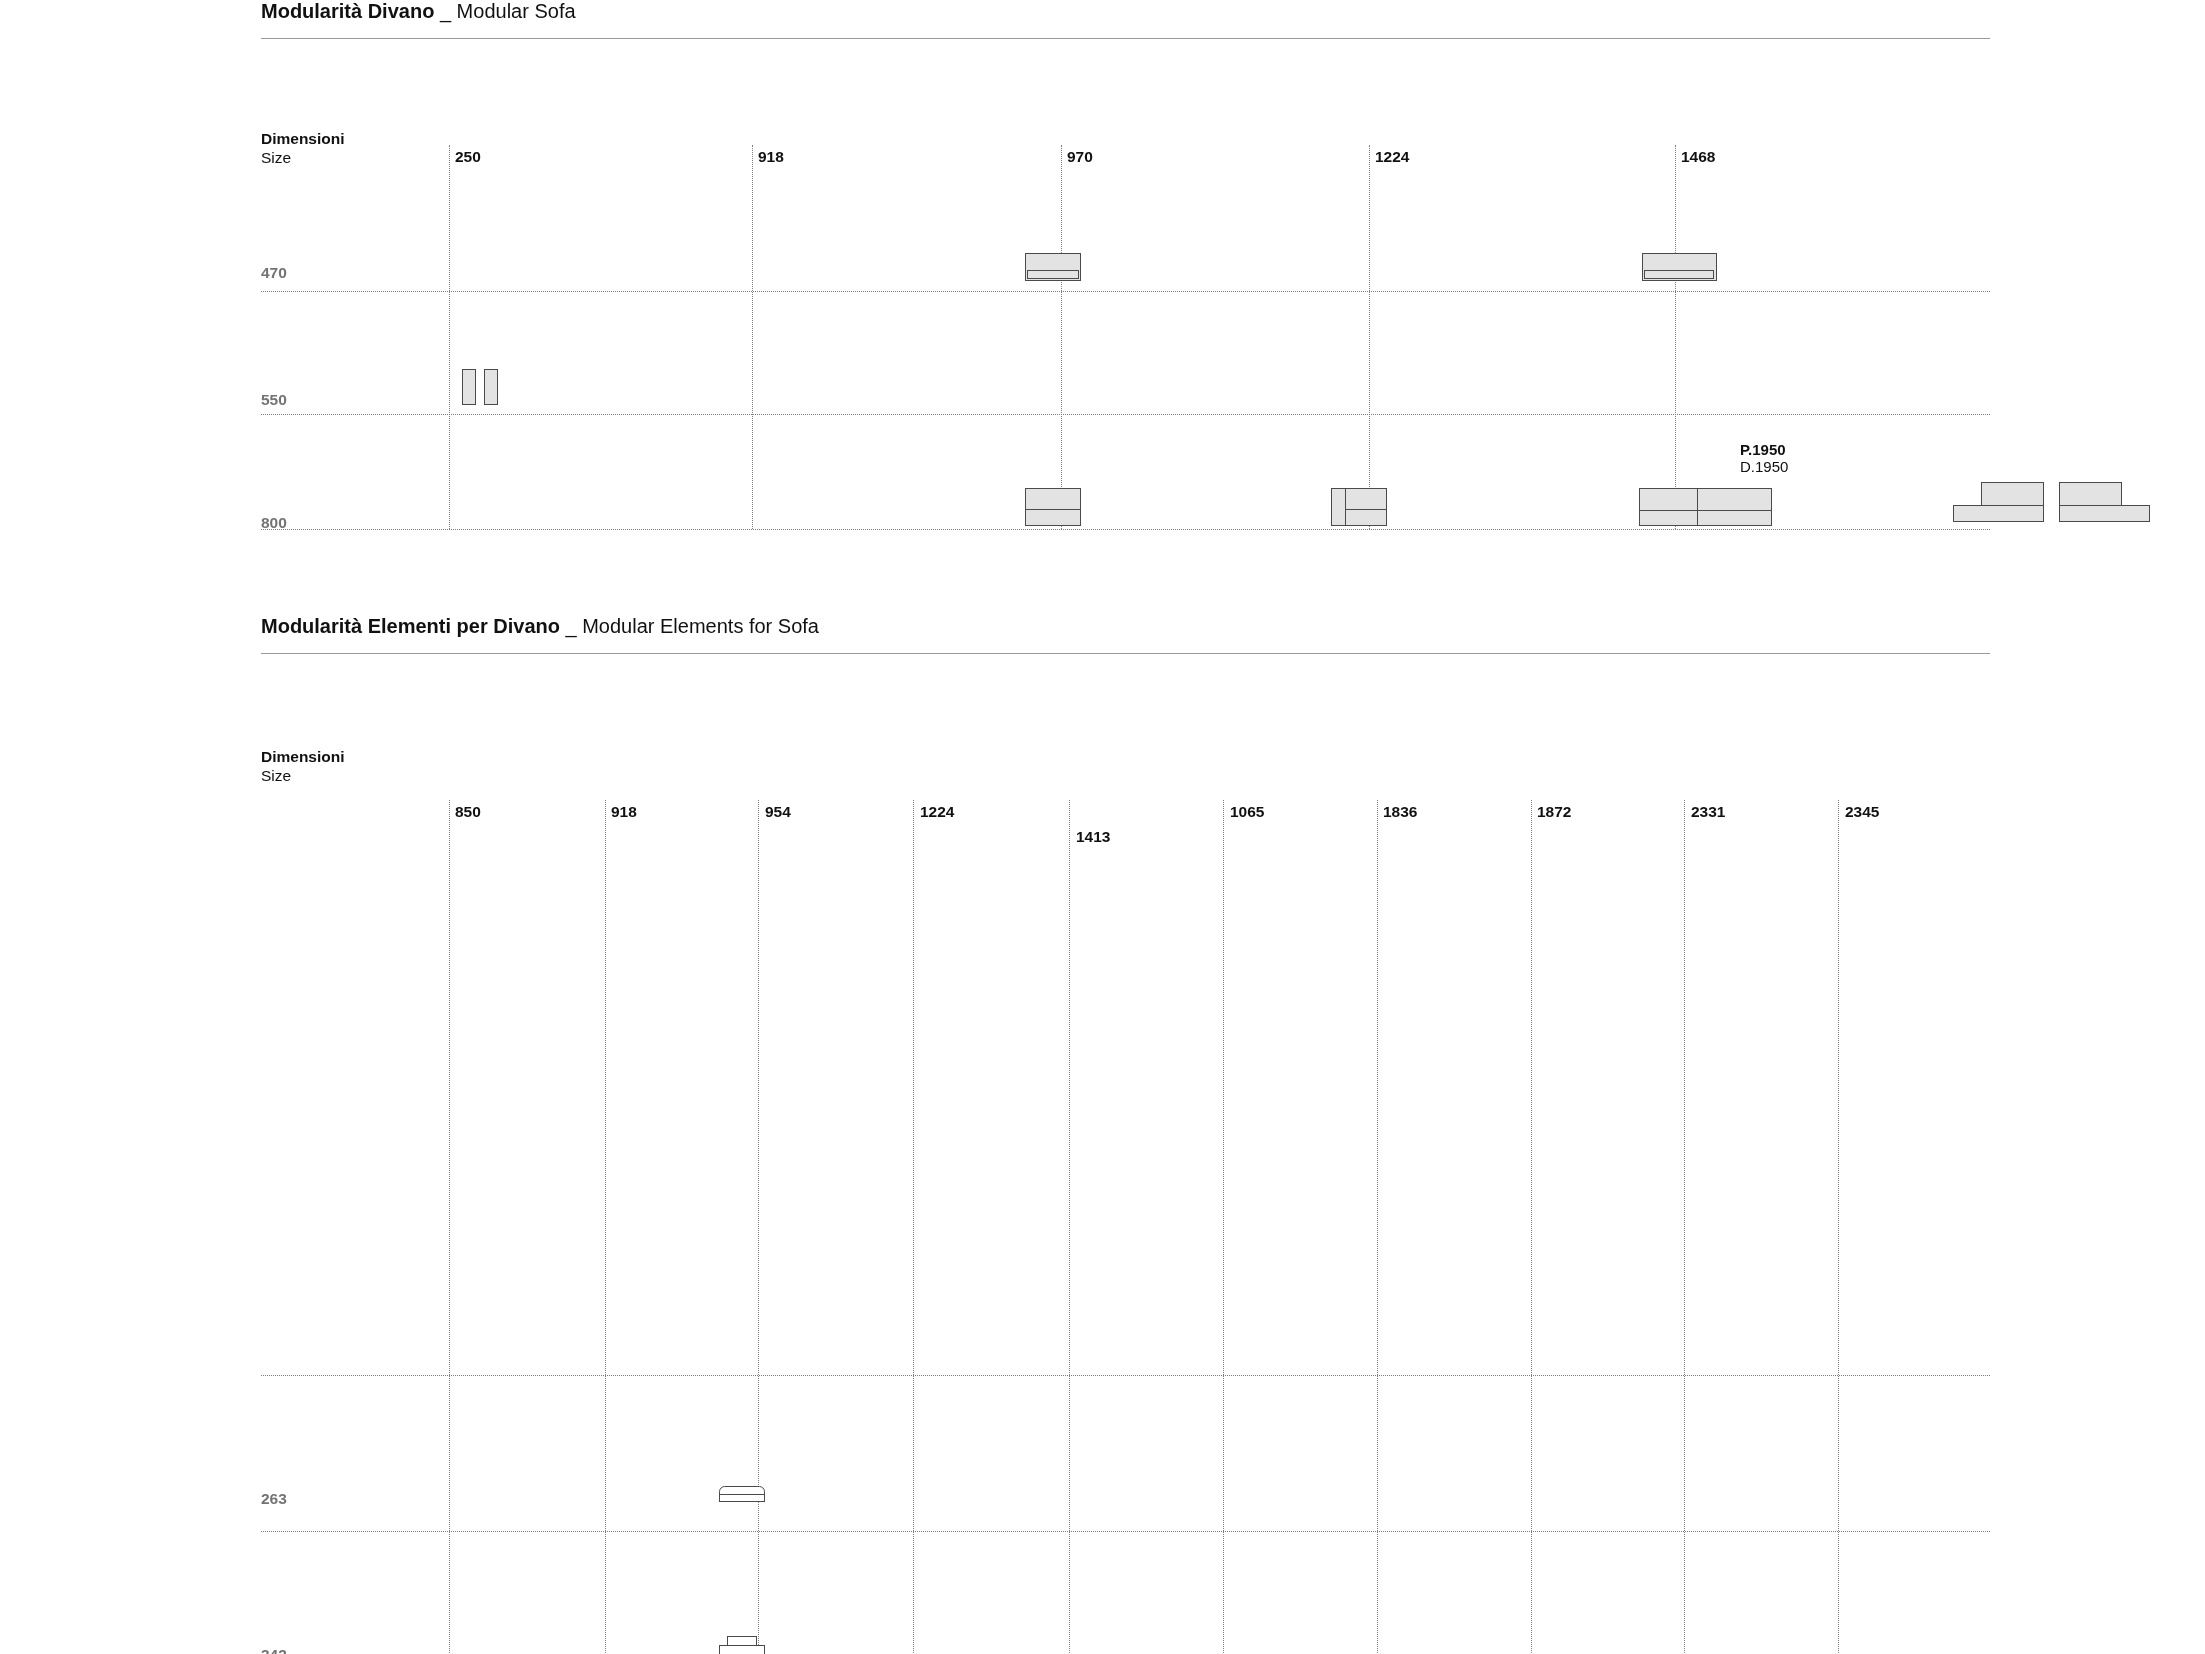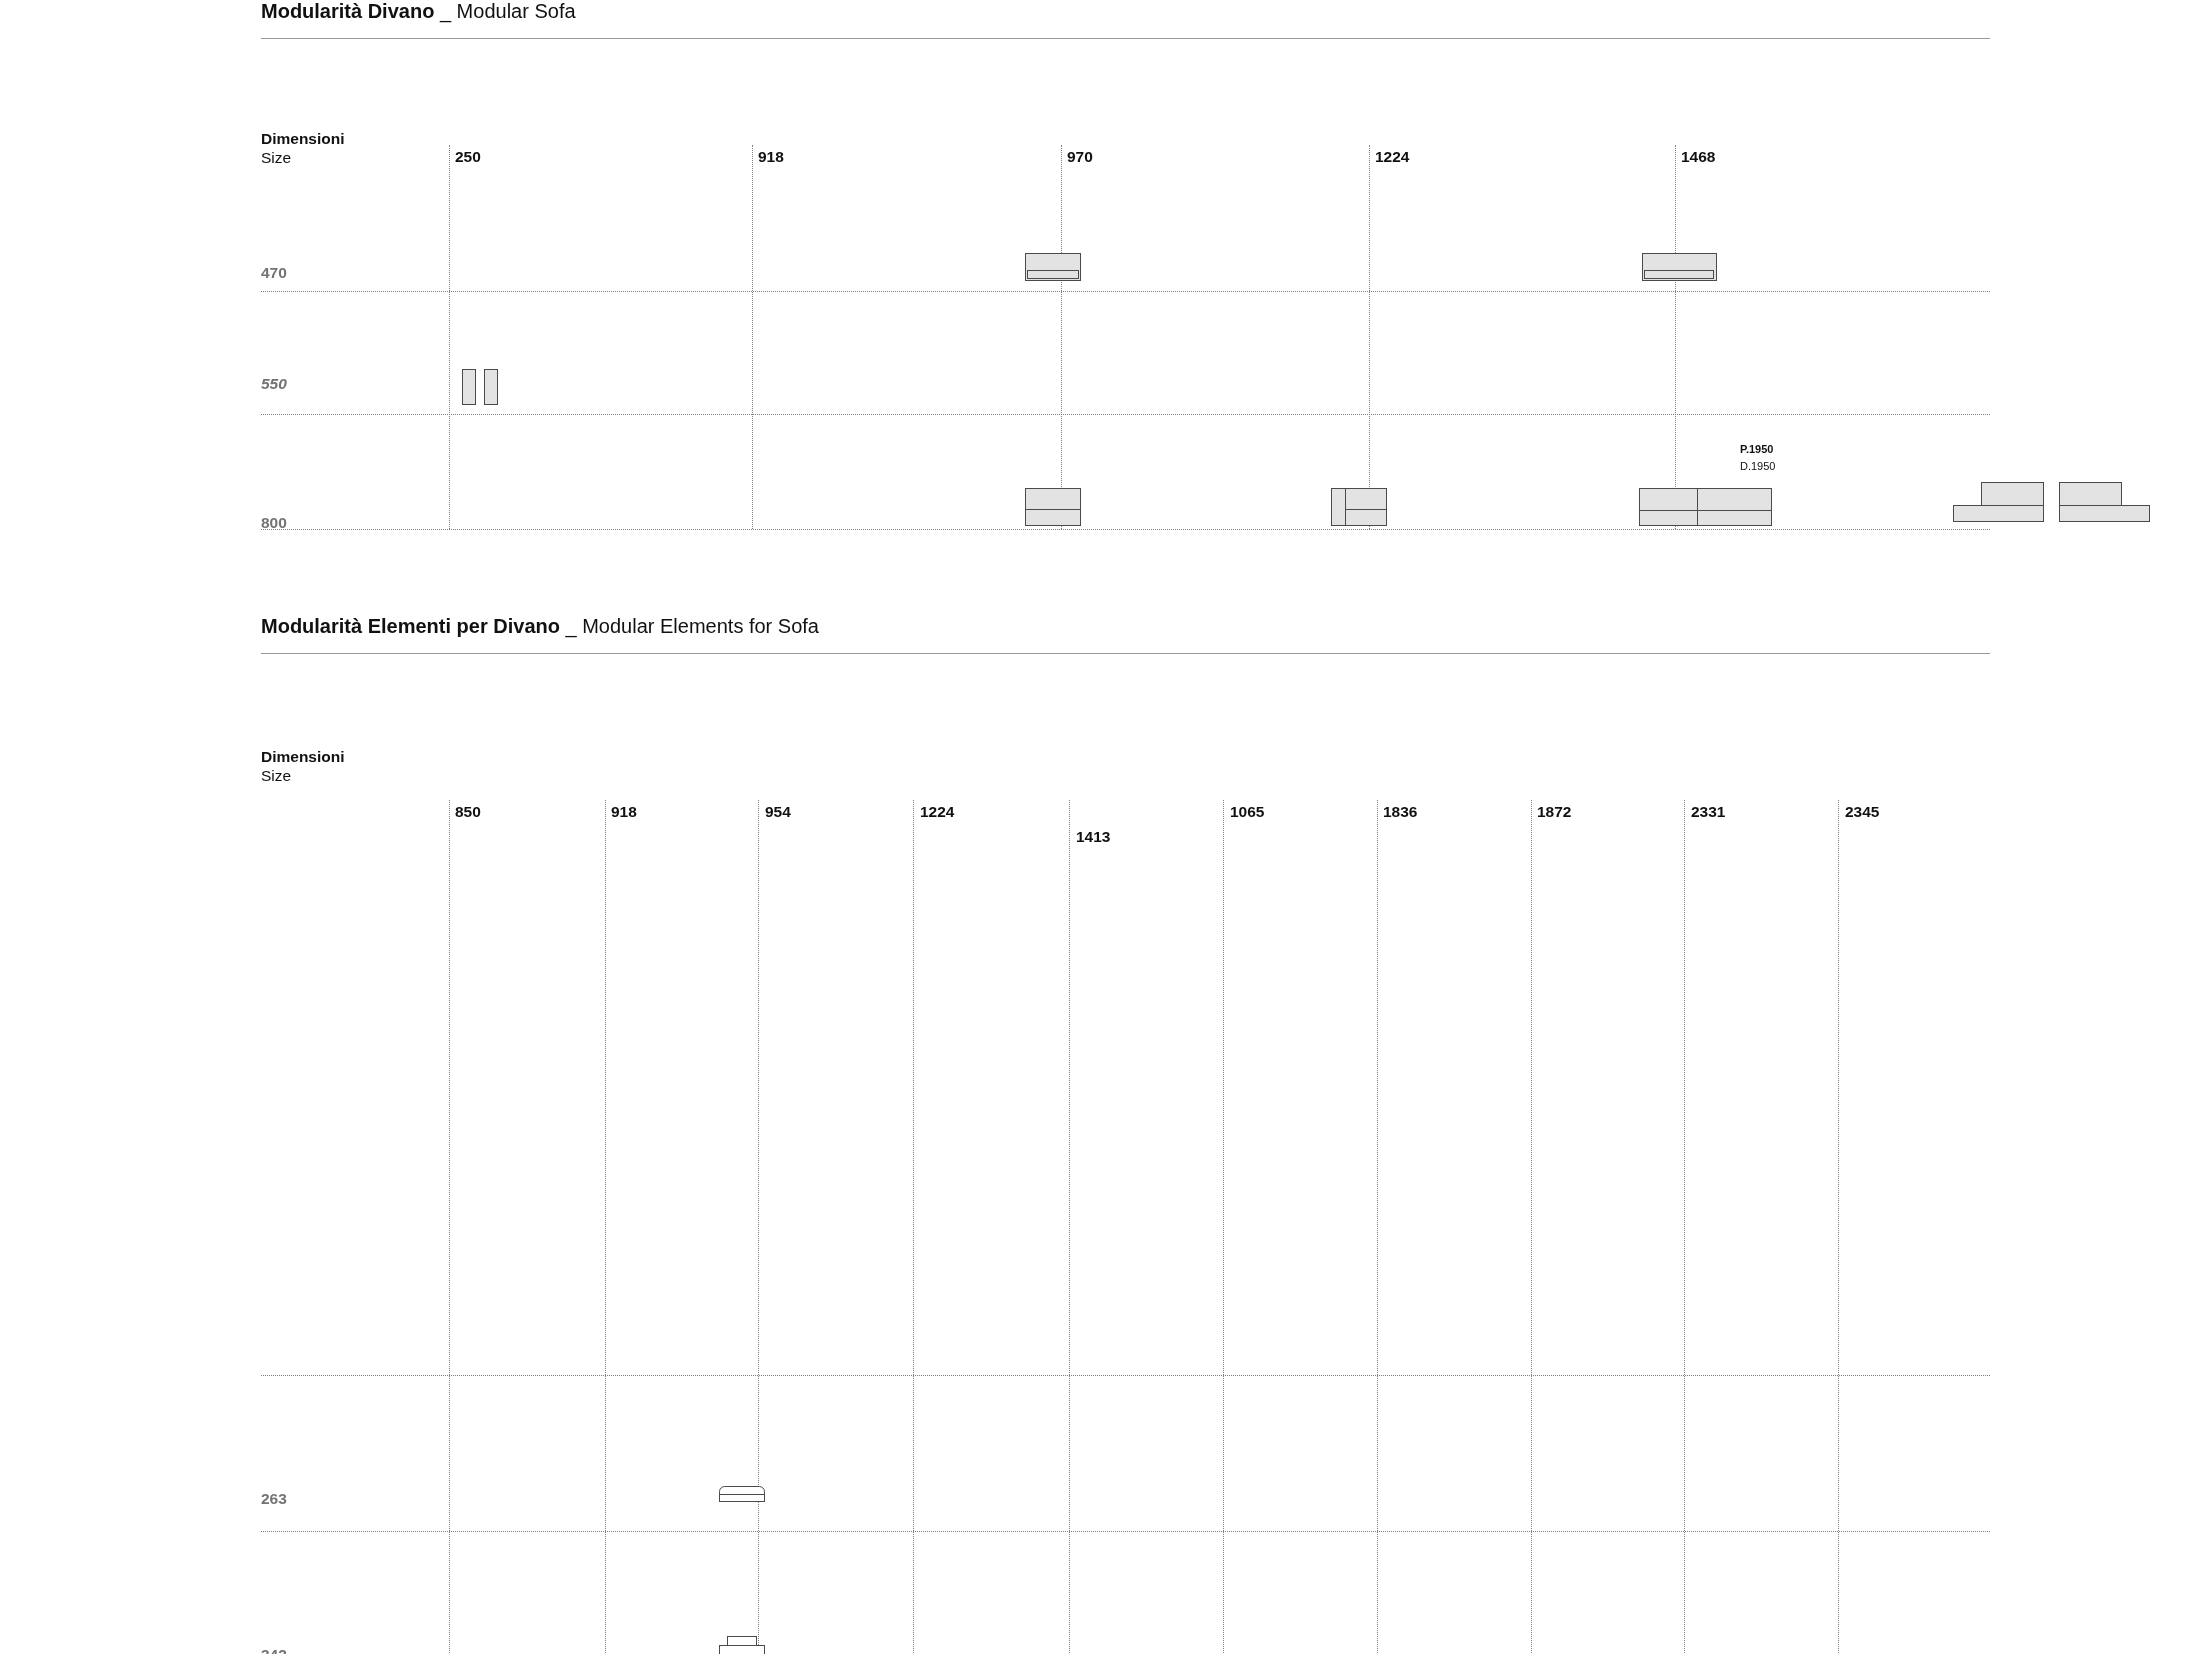--- a/index.html
+++ b/index.html
@@ -148,7 +148,7 @@
       <div class="hline" style="top:490px;"></div>
 
       <div class="row-head" style="top:225px;">470</div>
-      <div class="row-head" style="top:336px;font-style:italic;">550</div>
+      <div class="row-head" style="top:352px;">550</div>
       <div class="row-head" style="top:475px;">800</div>
 
       <div class="glyph" style="left:764px; top:214px; width:56px; height:27.6px;">

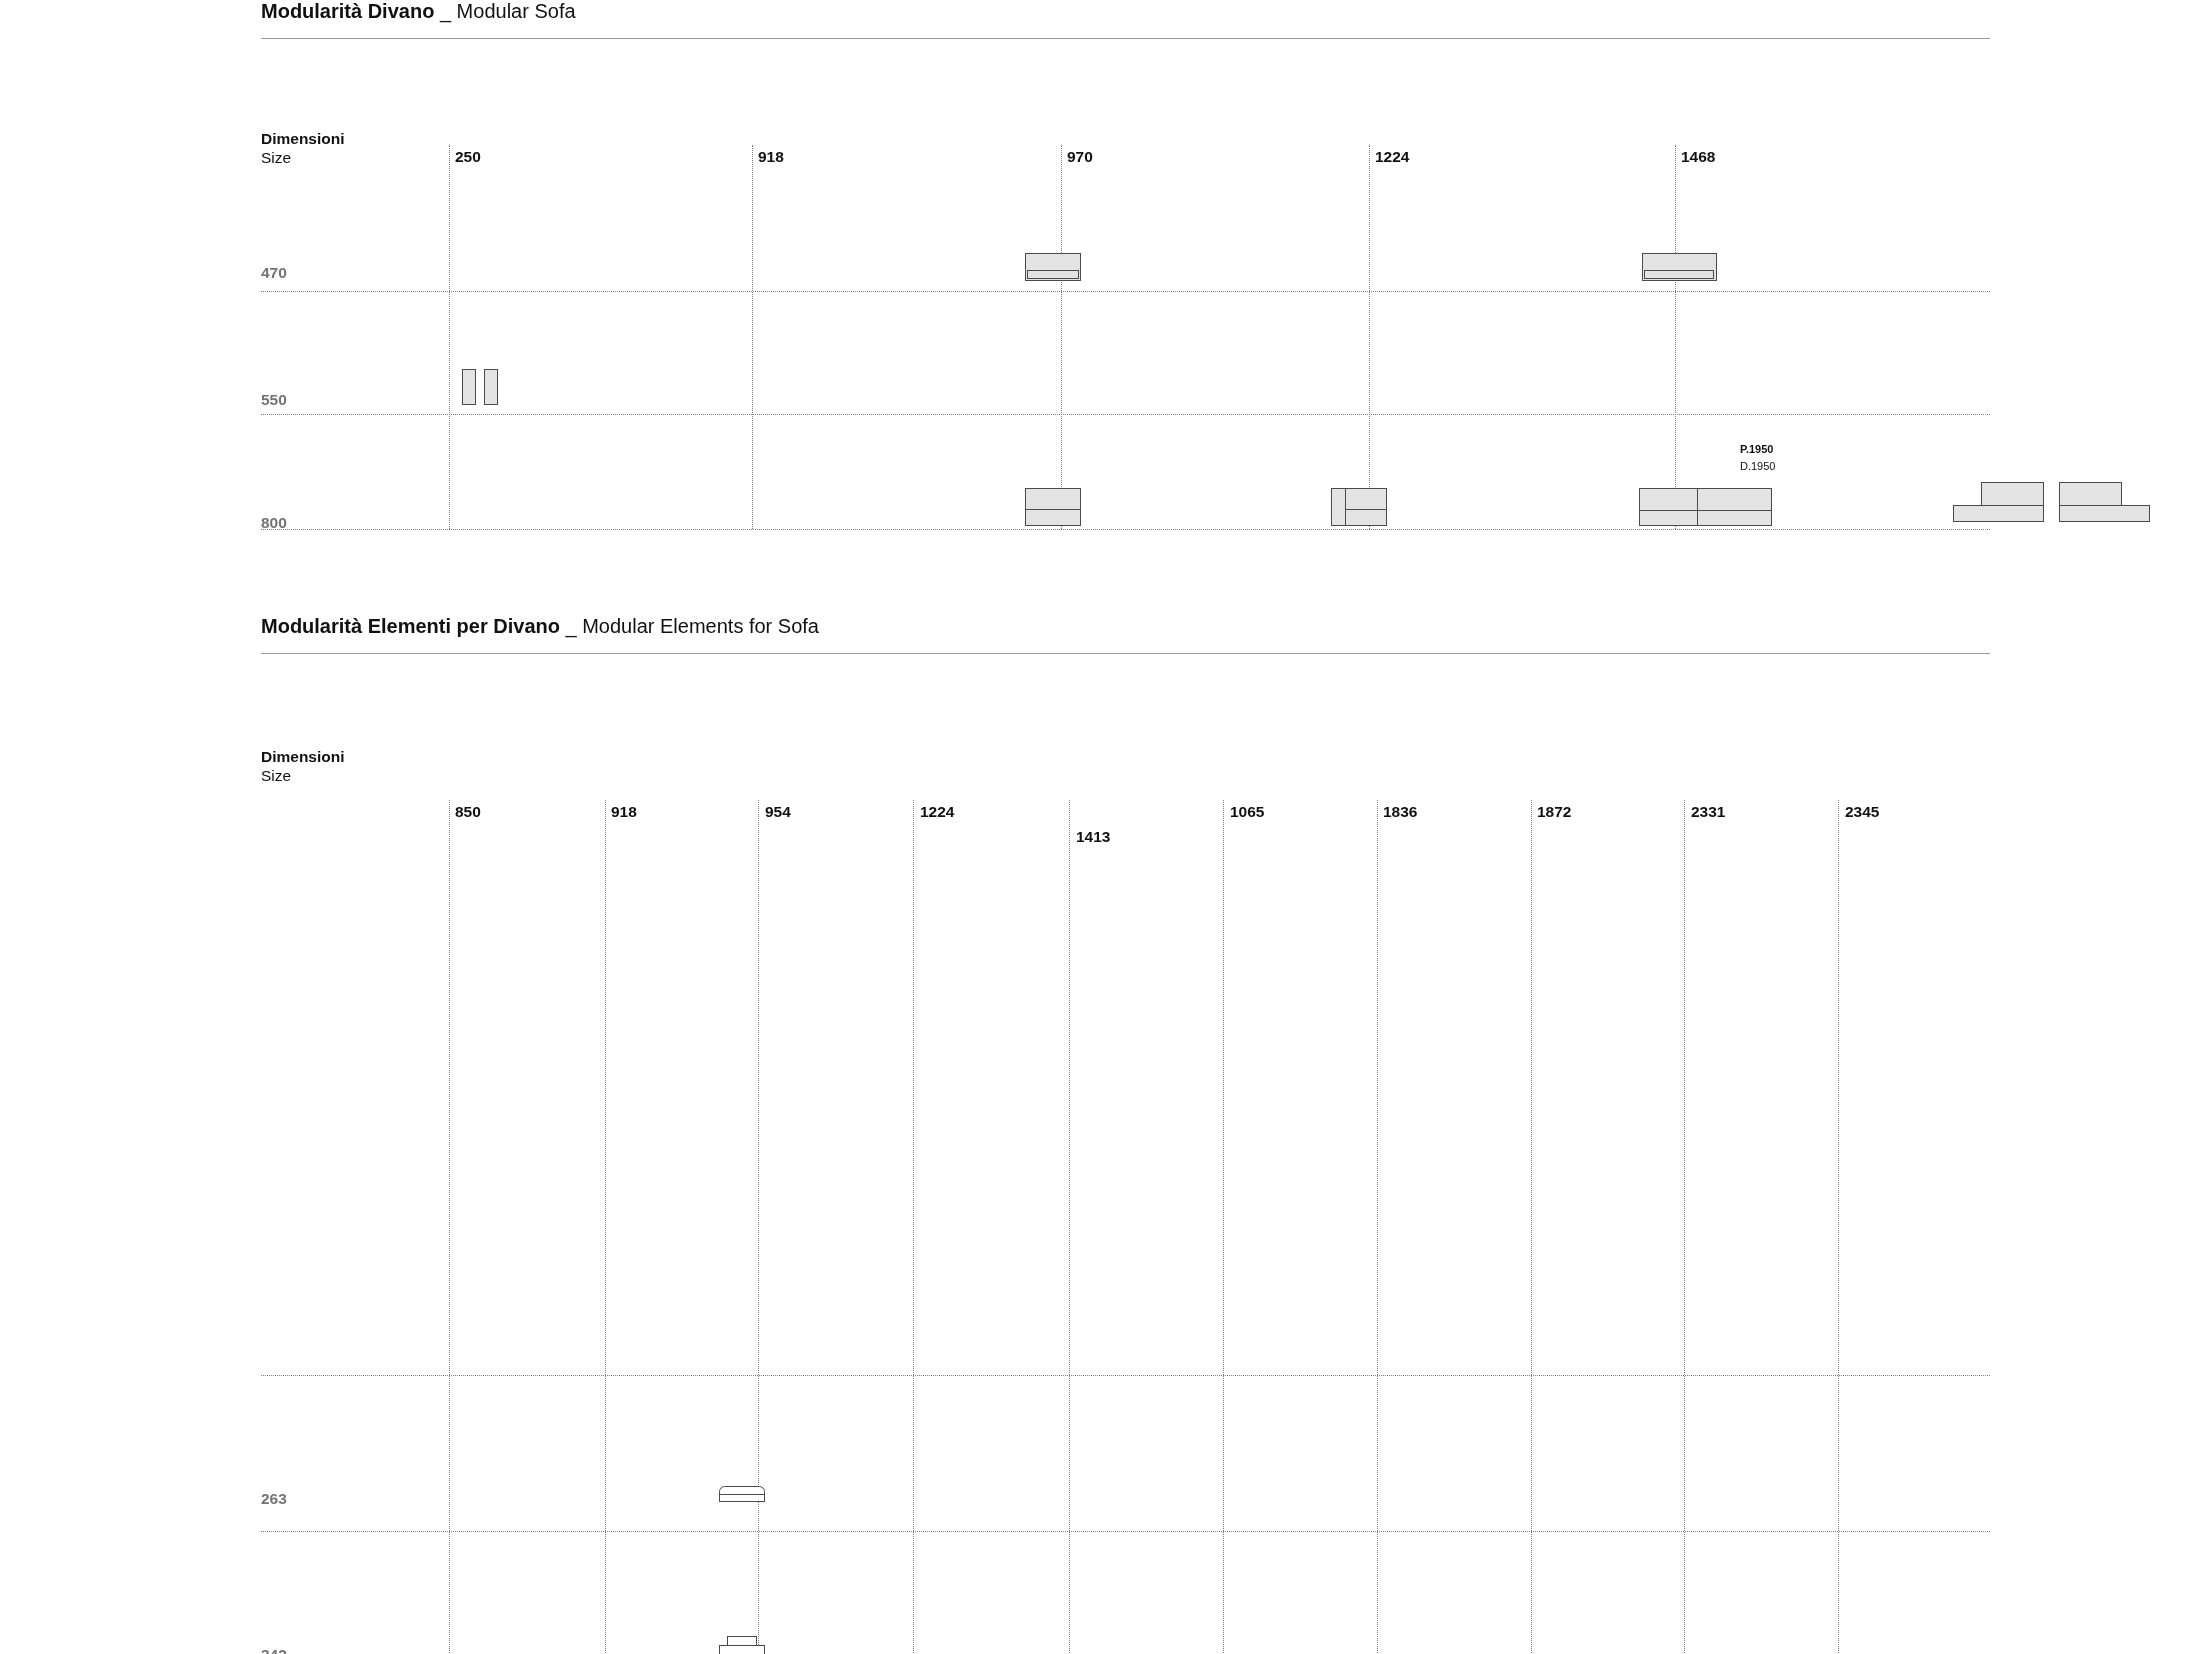--- a/index.html
+++ b/index.html
@@ -105,7 +105,7 @@
   }
   .code-label {
     position: absolute;
-    font-size: 11px;
+    font-size: 15px;
     line-height: 17px;
     white-space: nowrap;
     color: #111;

